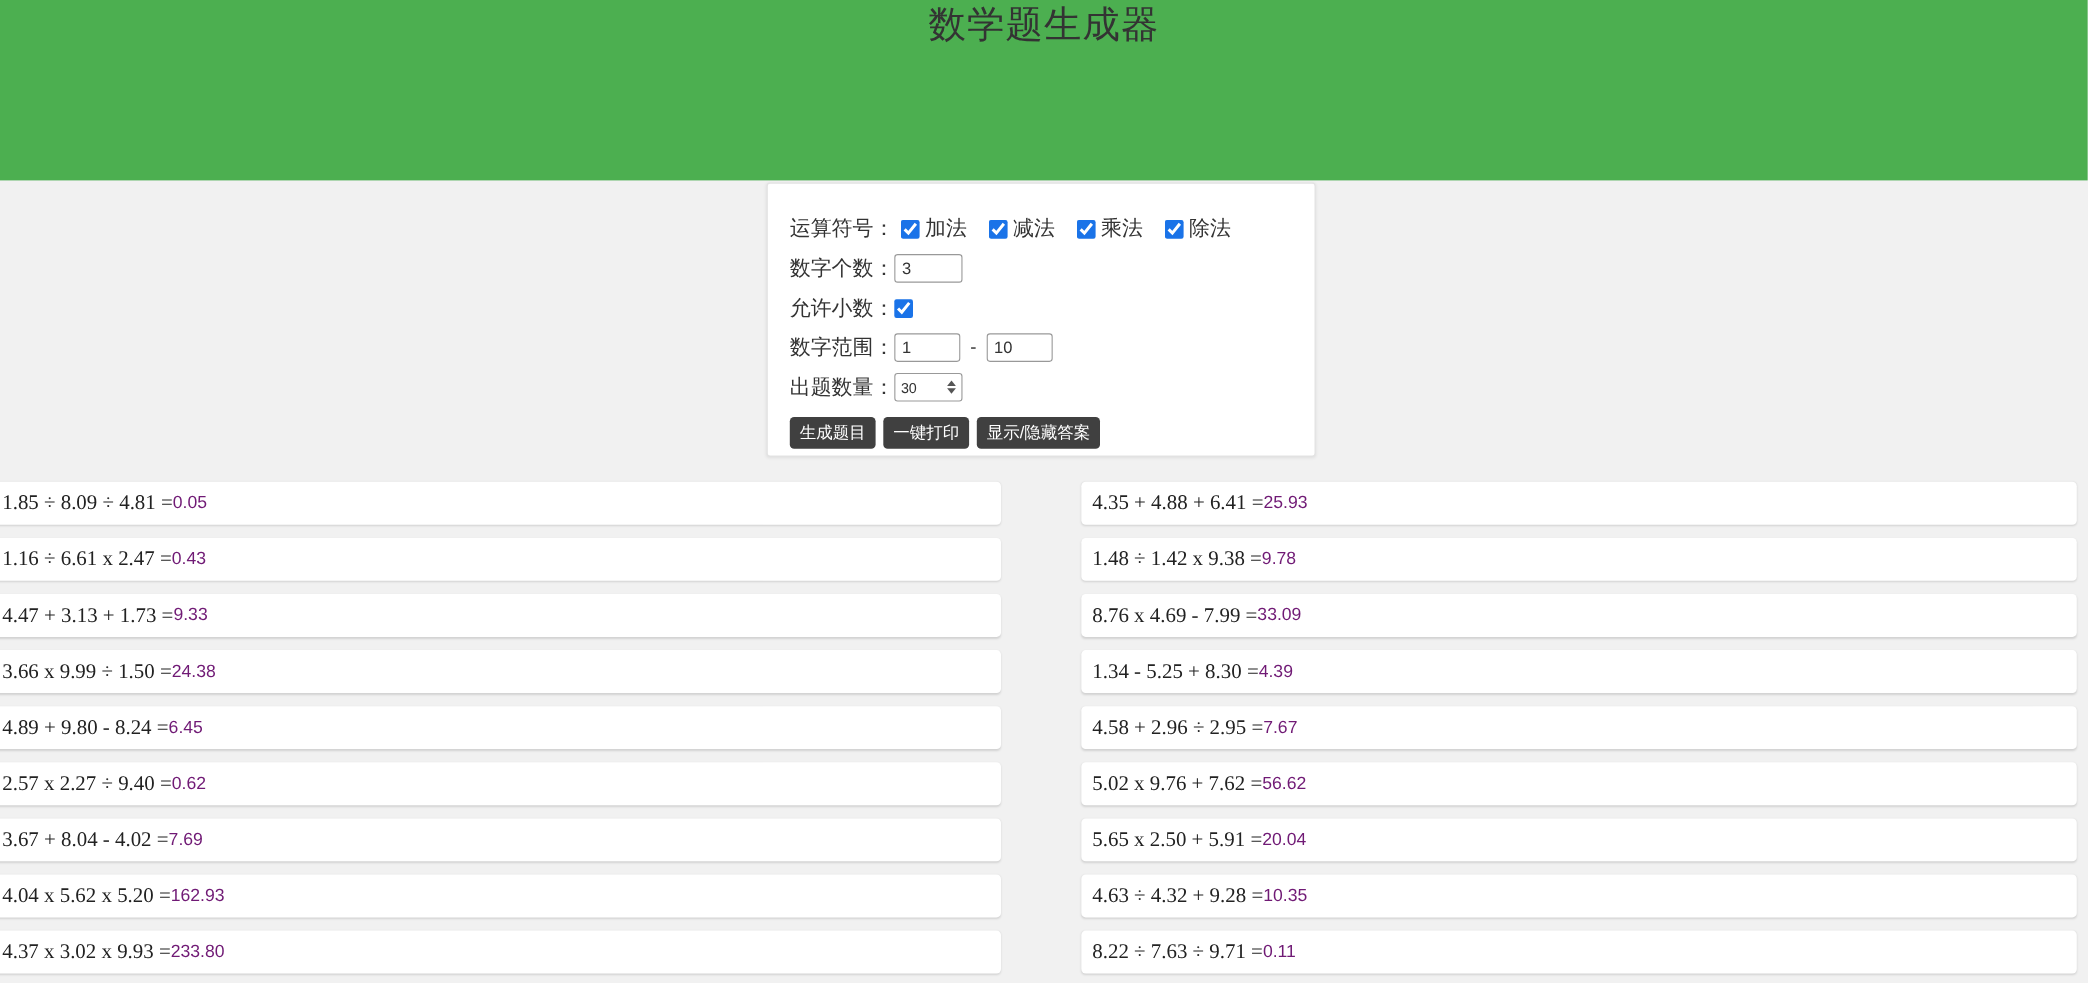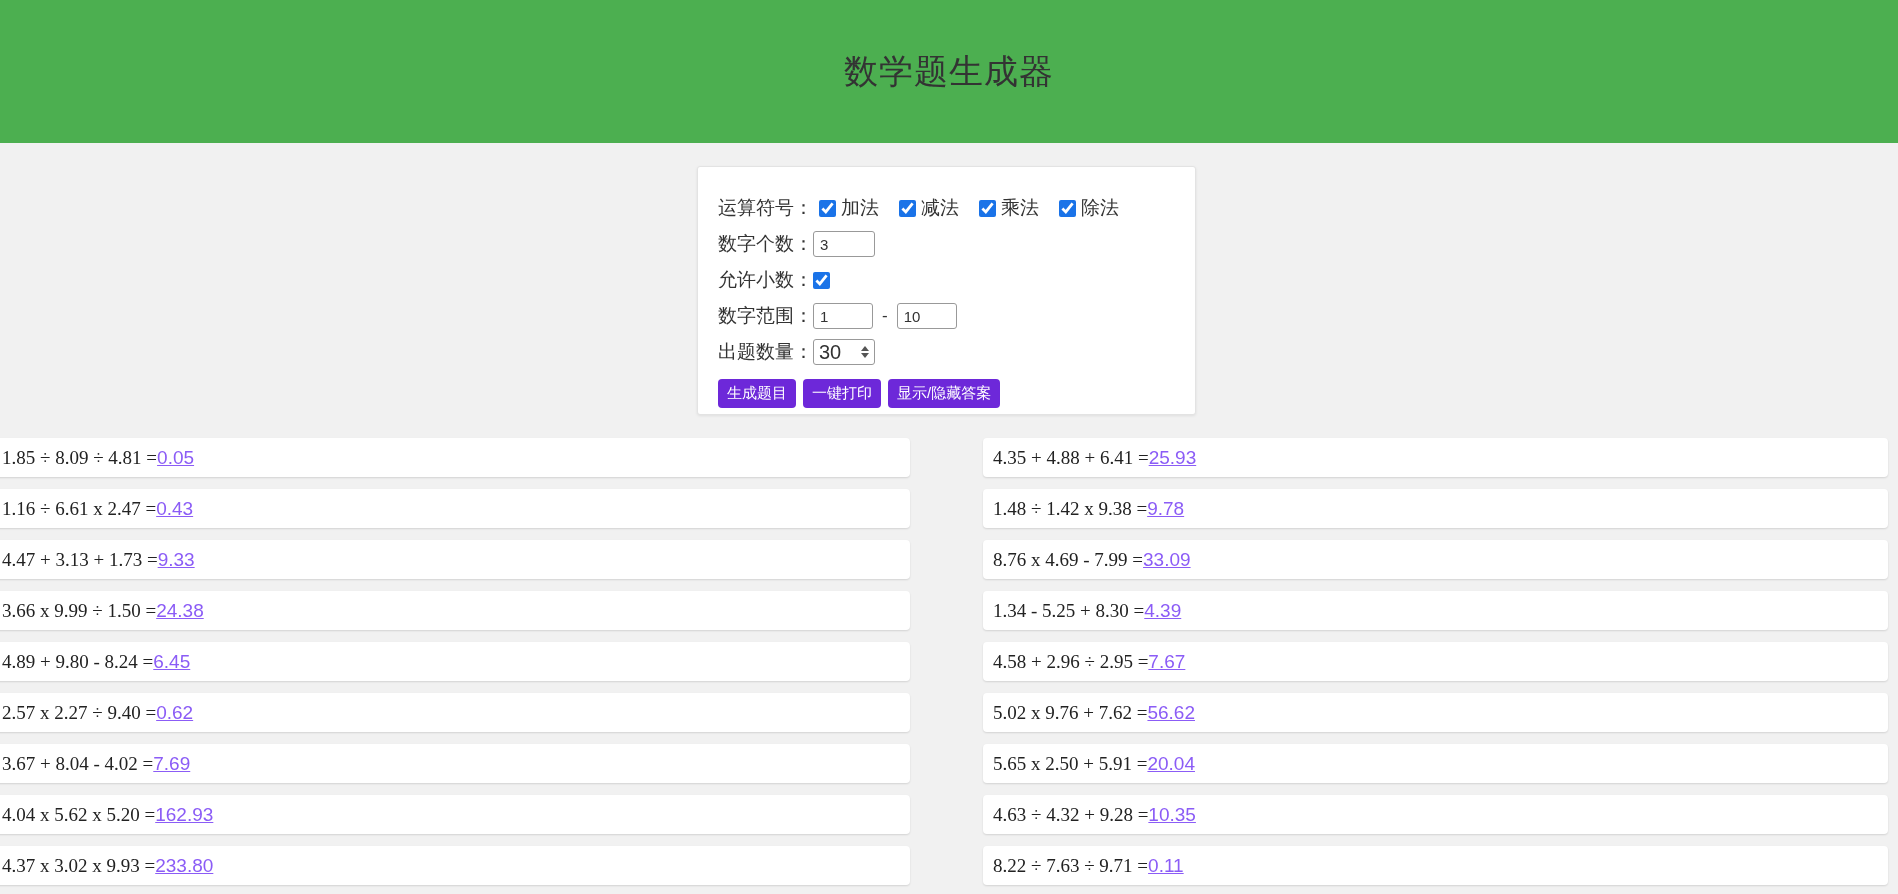--- a/index.html
+++ b/index.html
@@ -14,9 +14,9 @@
 
   
   .app-header {
-    width: 100%; height: 143px;
+    width: 100%; height: 164px;
     background: #4caf50;
-    display: flex; align-items: center; justify-content: center;
+    display: flex; justify-content: center;
   }
   .app-title {
     font-size: 34px;

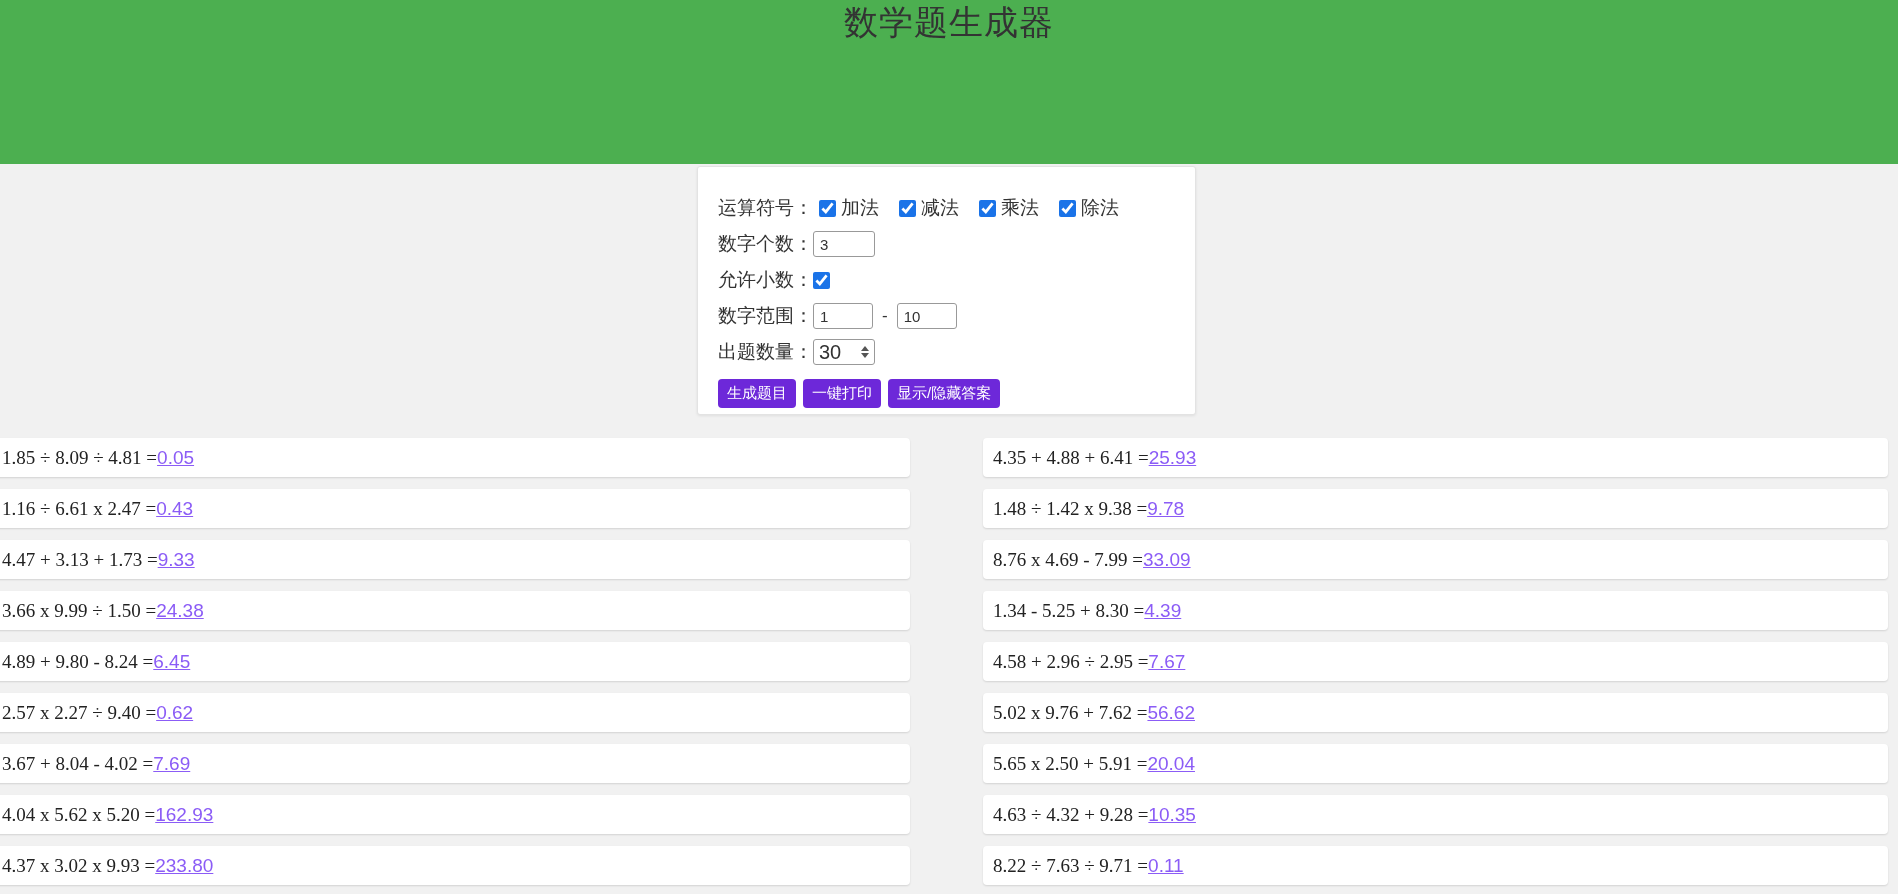--- a/index.html
+++ b/index.html
@@ -66,7 +66,7 @@
     border-radius: 3px;
     display: flex; align-items: center; justify-content: space-between;
     padding: 0 5px;
-    font-size: 20px; color: #333;
+    font-size: 13px; color: #333;
     background: #fff;
     cursor: default;
   }

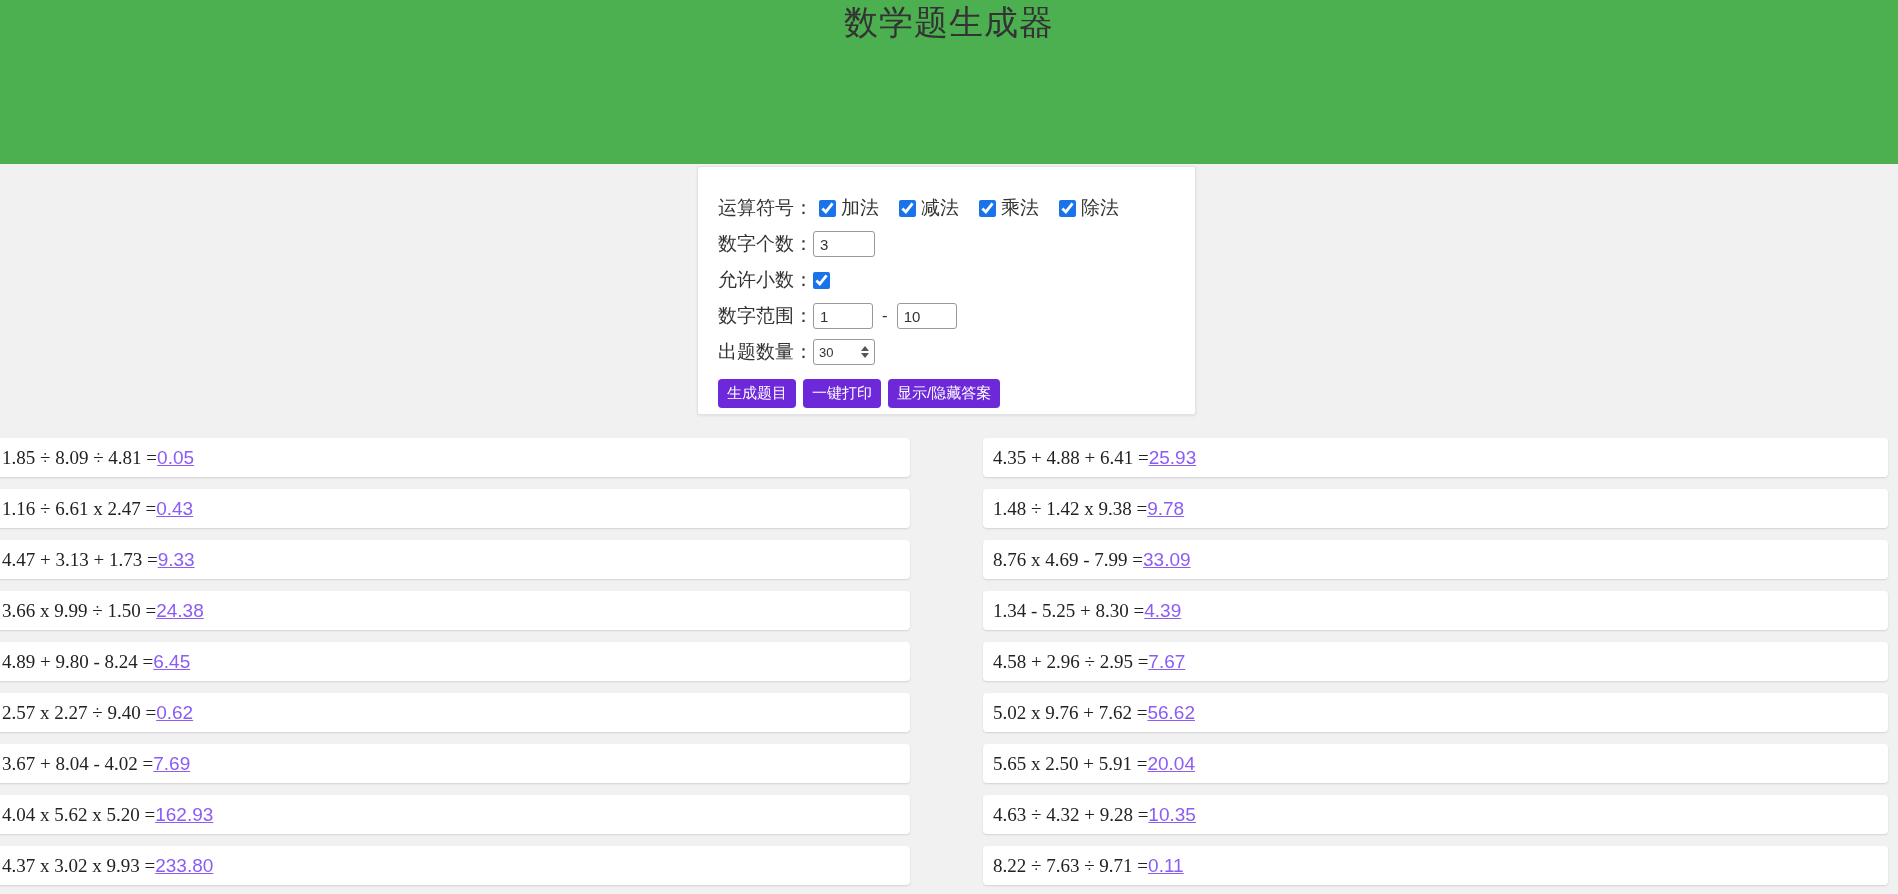--- a/index.html
+++ b/index.html
@@ -83,7 +83,7 @@
   }
   .btn-row { margin-top: 14px; display: flex; gap: 7px; }
   .green-btn {
-    background: #6d28d9;
+    background: #404040;
     color: #ffffff;
     border: none;
     border-radius: 4px;

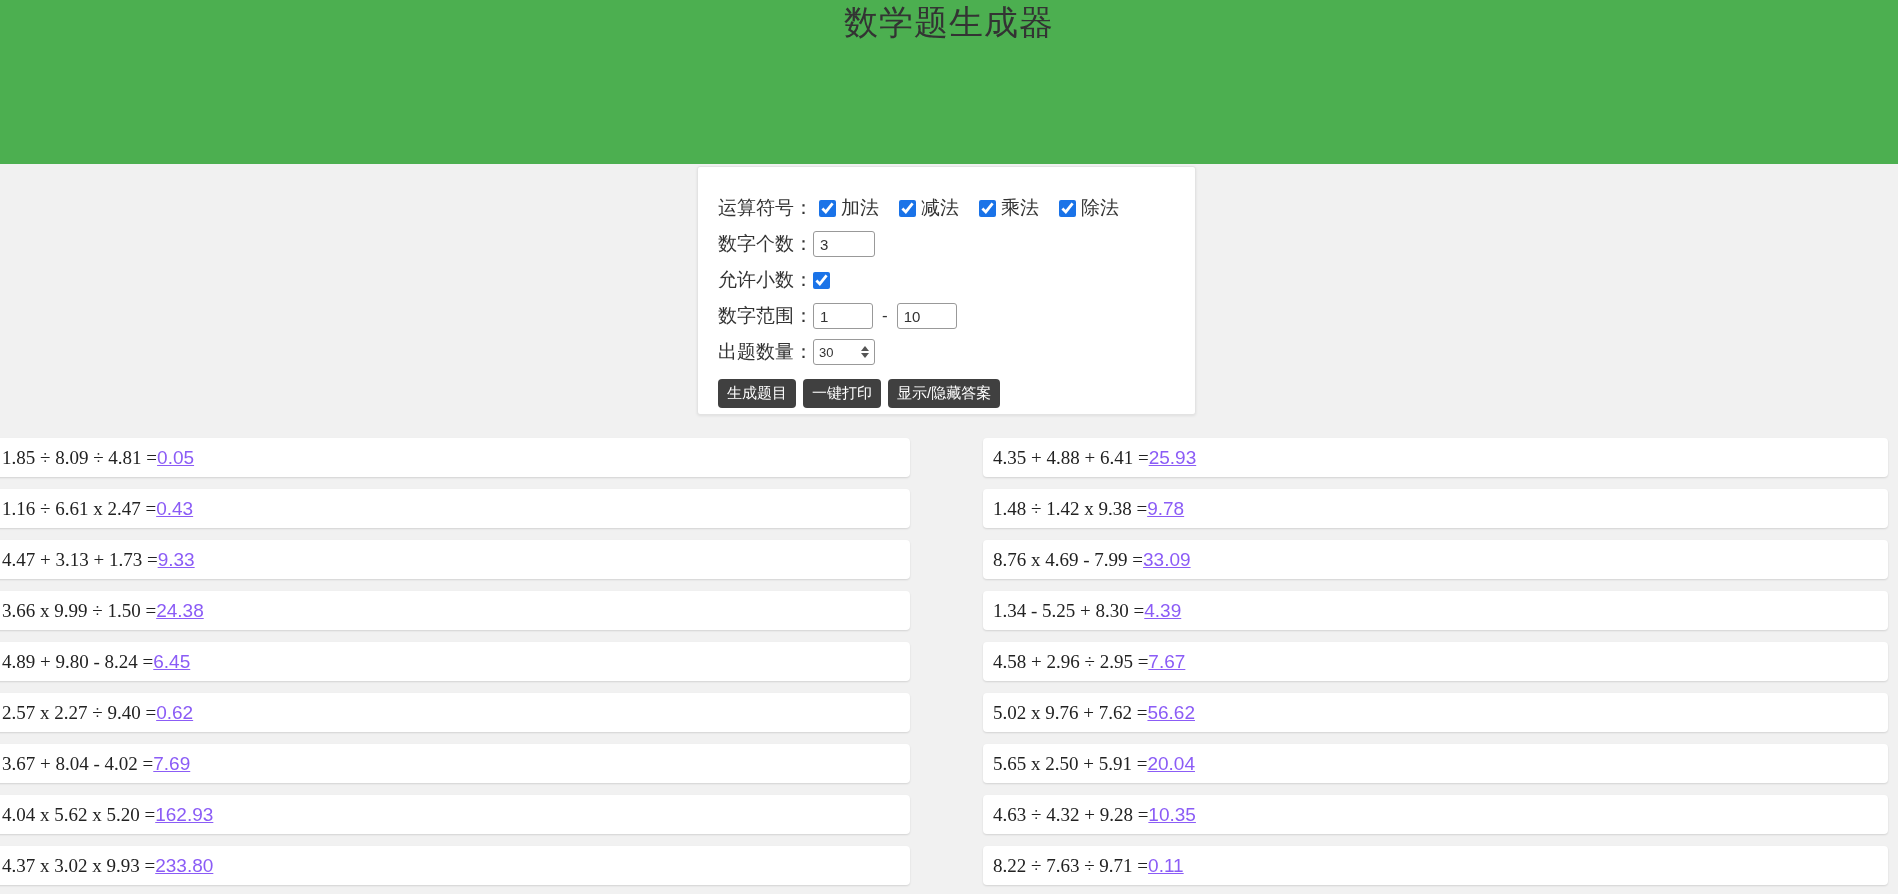--- a/index.html
+++ b/index.html
@@ -109,7 +109,7 @@
     overflow: hidden;
   }
   .q-expr { font-size: 19px; color: #222; white-space: pre; font-family: Liberation Serif, serif; }
-  .q-ans  { font-size: 19px; color: #8b5cf6; white-space: pre; text-decoration: underline; }
+  .q-ans  { font-size: 16px; color: #701a75; white-space: pre; }
 </style>
 </head>
 <body>

